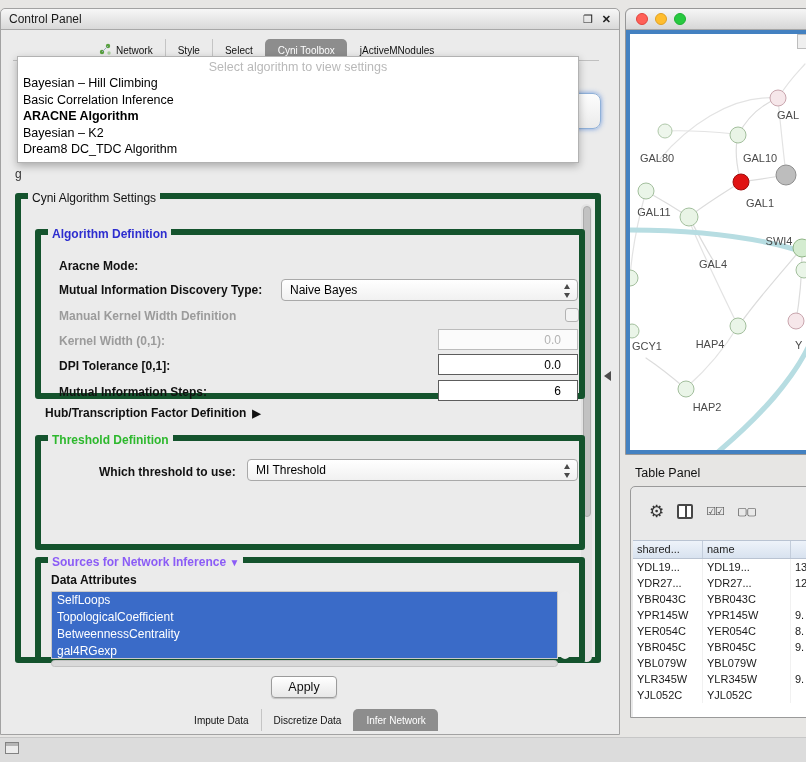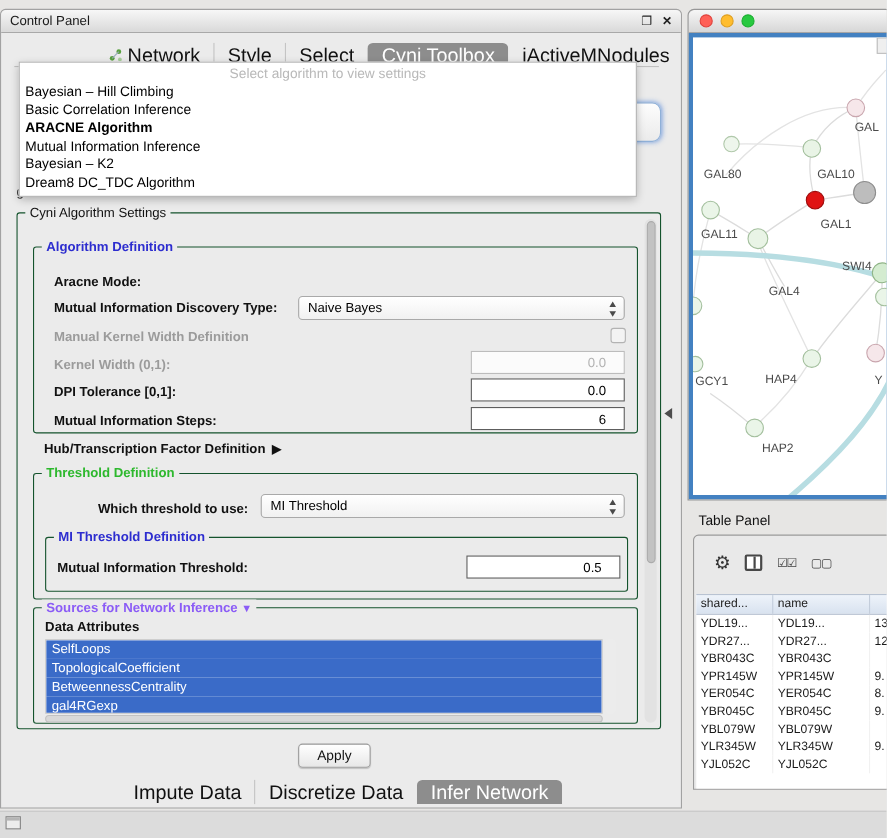--- a/index.html
+++ b/index.html
@@ -25,7 +25,7 @@
   
   .tabrow { position:absolute; display:flex; height:22px; align-items:stretch; }
   .top-tabs { left:86px; top:30px; }
-  .tab { display:flex; align-items:center; gap:5px; padding:0 12px; font-size:18px;
+  .tab { display:flex; align-items:center; gap:5px; padding:0 12px; font-size:10px;
          border-left:1px solid #c4c4c4; color:#111; white-space:nowrap; }
   .tab:first-child { border-left:none; }
   .tab.sel { background:#8d8d8d; color:#fff; border-radius:5px 5px 0 0; border-left-color:transparent; }

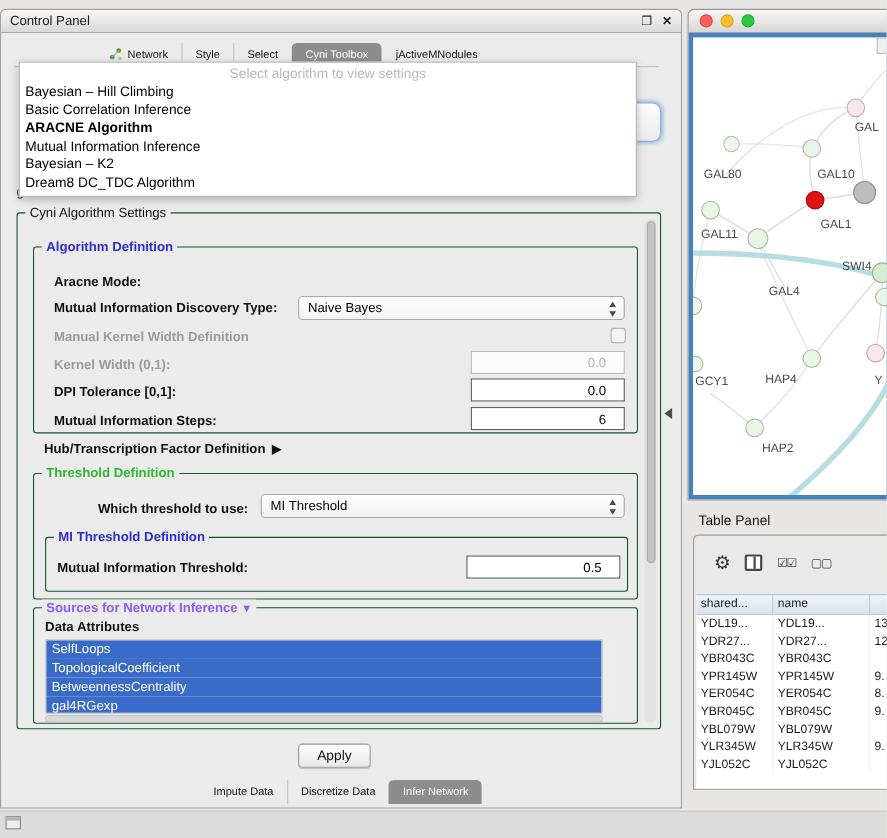--- a/index.html
+++ b/index.html
@@ -192,7 +192,6 @@
         <div class="popup-item">Bayesian – Hill Climbing</div>
         <div class="popup-item">Basic Correlation Inference</div>
         <div class="popup-item bold">ARACNE Algorithm</div>
-        <div class="popup-item">Mutual Information Inference</div>
         <div class="popup-item">Bayesian – K2</div>
         <div class="popup-item">Dream8 DC_TDC Algorithm</div>
       </div>

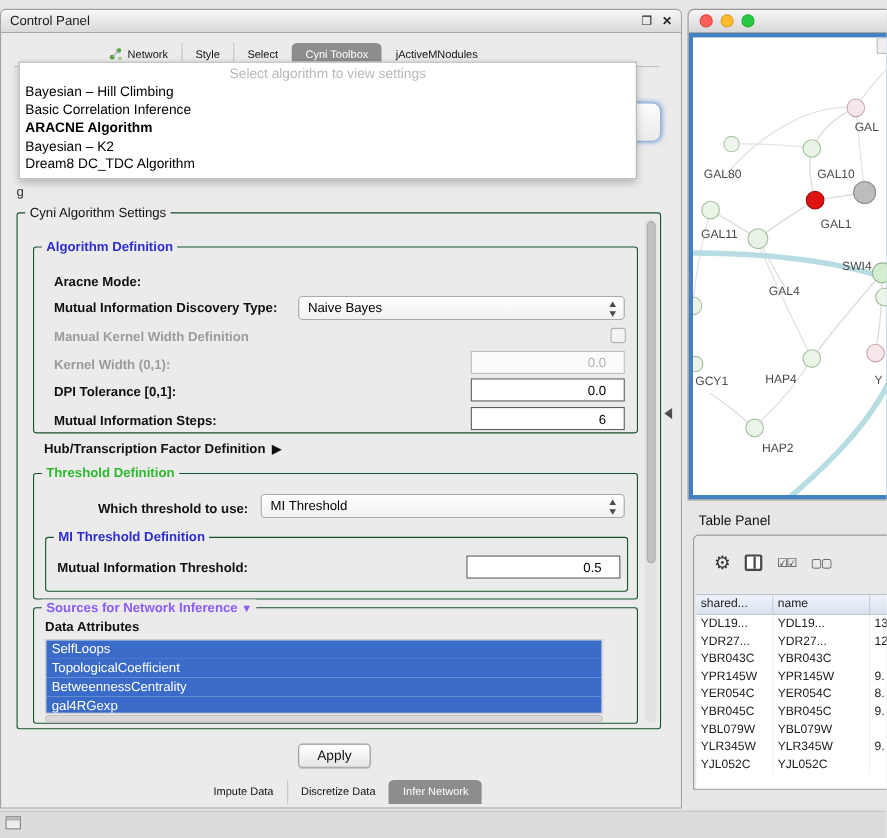--- a/index.html
+++ b/index.html
@@ -48,7 +48,7 @@
   .popup-item.bold { font-weight:bold; }
 
   
-  .groupbox { position:absolute; border:1px solid #14532d; border-radius:3px; }
+  .groupbox { position:absolute; border:6px solid #14532d; border-radius:3px; }
   .groupbox > .gb-title { position:absolute; top:-8px; left:7px; background:#ebebeb;
         padding:0 4px; font-size:12px; white-space:nowrap; }
   .gb-title.bluet { color:#2d2dcf; font-weight:bold; }

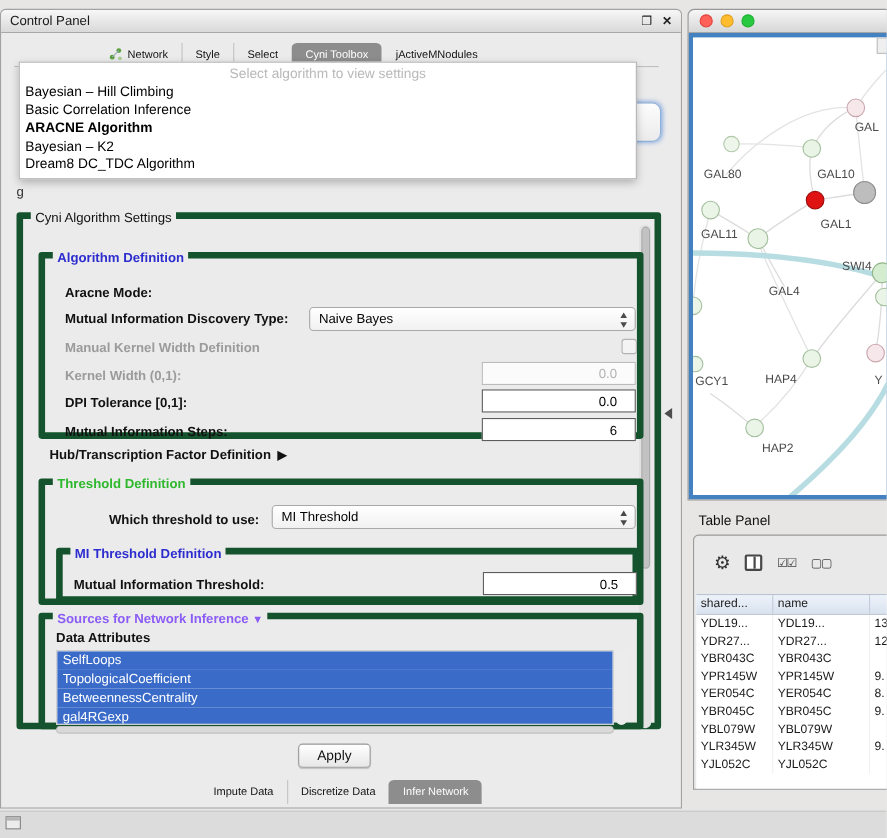--- a/index.html
+++ b/index.html
@@ -247,13 +247,6 @@
         <span class="combo-arrows"></span>
       </div>
 
-      <div class="groupbox" style="left:10px; top:57px; width:530px; height:50px;">
-        <span class="gb-title bluet">MI Threshold Definition</span>
-        <span class="flabel" style="left:10px; top:20px;">Mutual Information Threshold:</span>
-        <div class="tfield" style="left:382px; top:16px; width:140px;">
-          <span>0.5</span>
-        </div>
-      </div>
     </div>
 
     <div class="groupbox" style="left:14px; top:358px; width:550px; height:106px;">

